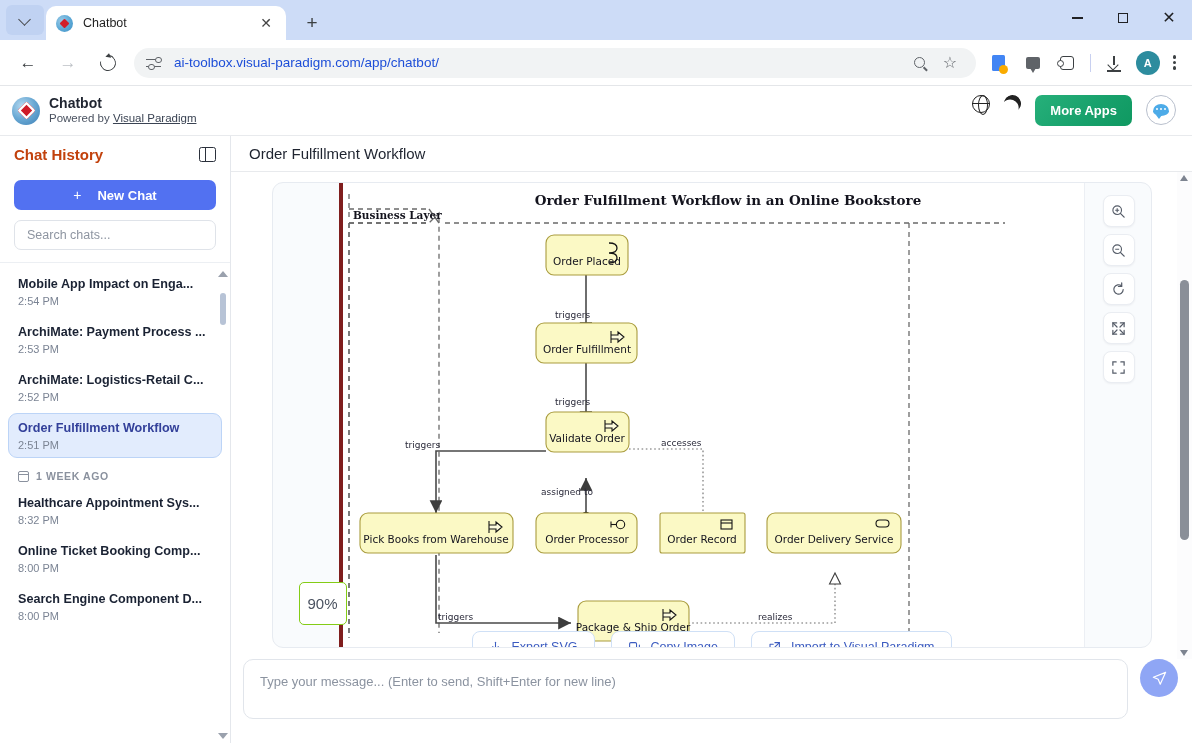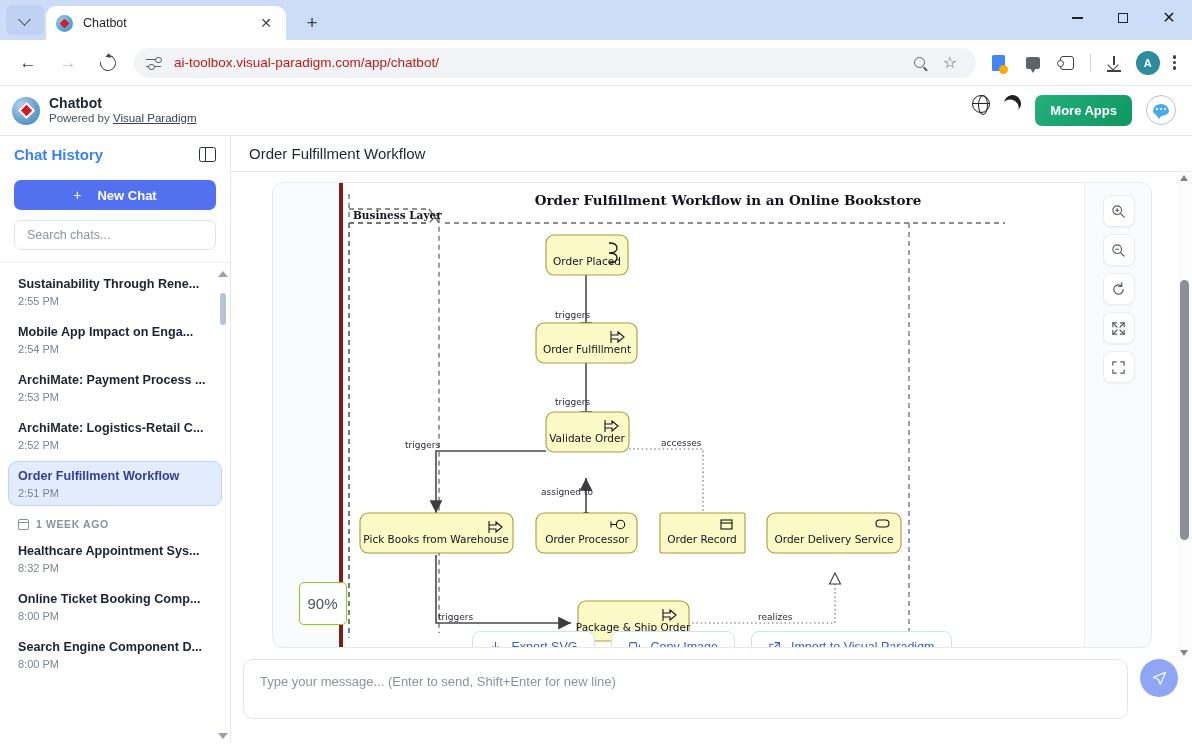--- a/index.html
+++ b/index.html
@@ -129,7 +129,7 @@
   }
   .tune-icon i:nth-child(1)::after{ left: 9px; }
   .tune-icon i:nth-child(2)::after{ left: 2px; }
-  .url { font-size: 13.5px; color: #b91c1c; flex: 1; white-space: nowrap; }
+  .url { font-size: 13.5px; color: #1d4ed8; flex: 1; white-space: nowrap; }
   .ob-icon { width: 28px; height: 28px; display:flex; align-items:center; justify-content:center; cursor:pointer; margin-left:2px; }
   .mag {
     width: 11px; height: 11px; border: 1.5px solid #5f6368; border-radius: 50%;

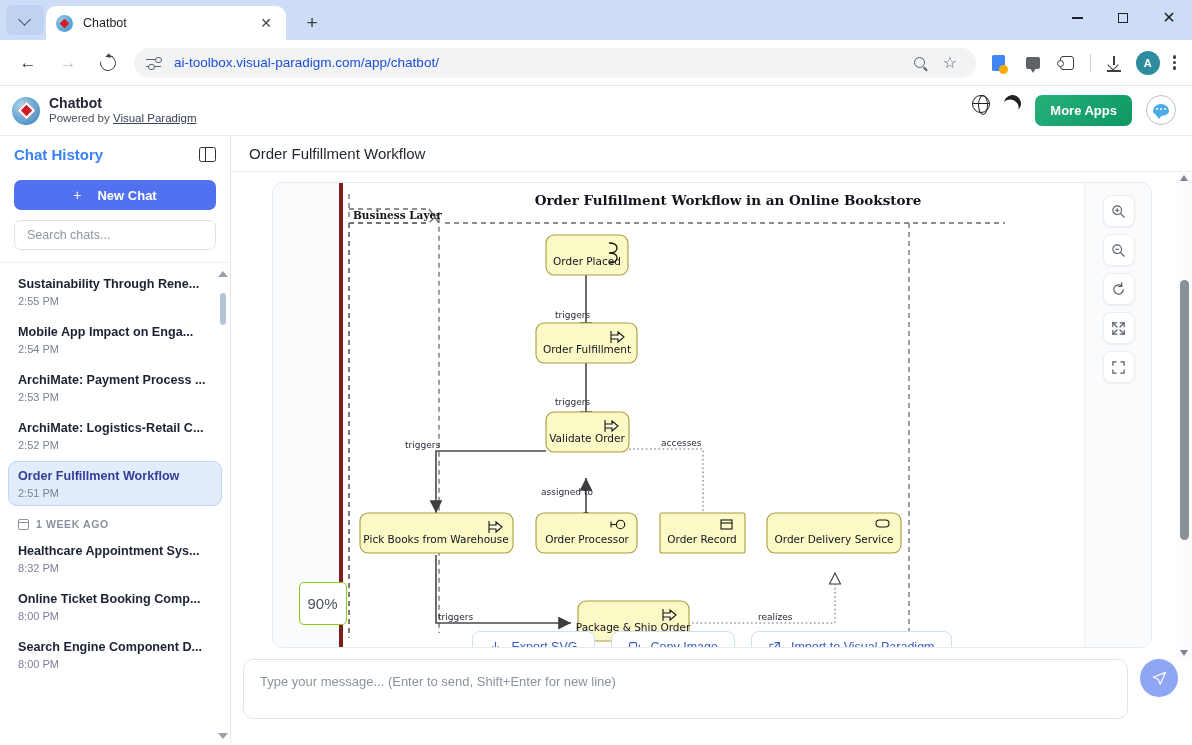--- a/index.html
+++ b/index.html
@@ -239,7 +239,7 @@
     height: 36px; display: flex; align-items: center;
     padding: 0 14px 0 14px;
   }
-  .sb-title { font-size: 15px; font-weight: 700; color: #3b82f6; }
+  .sb-title { font-size: 15px; font-weight: 700; color: #c2410c; }
   .panel-toggle {
     margin-left: auto; width: 17px; height: 15px;
     border: 1.7px solid #2b313c; border-radius: 2.5px;

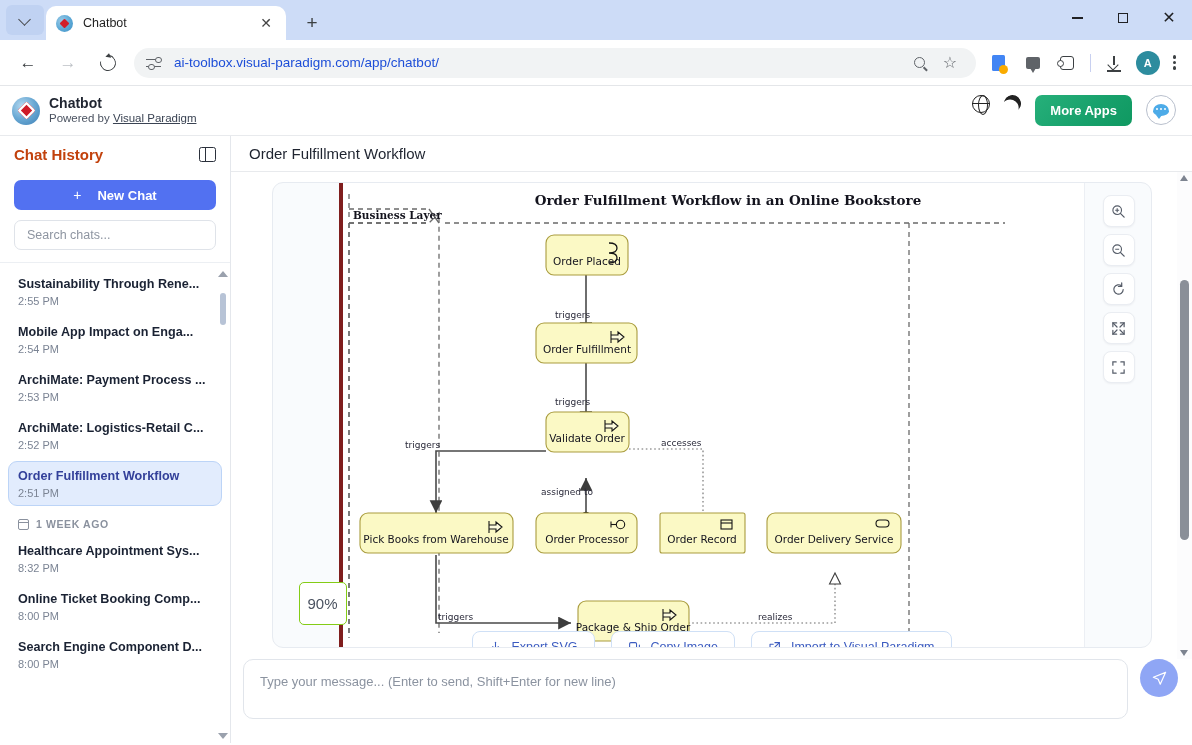--- a/index.html
+++ b/index.html
@@ -513,10 +513,6 @@
       <input class="search-box" placeholder="Search chats..." style="">
     </div>
     <div class="chat-list">
-      <div class="chat-item">
-        <div class="ci-title">Sustainability Through Rene...</div>
-        <div class="ci-time">2:55 PM</div>
-      </div>
       <div class="chat-item">
         <div class="ci-title">Mobile App Impact on Enga...</div>
         <div class="ci-time">2:54 PM</div>

